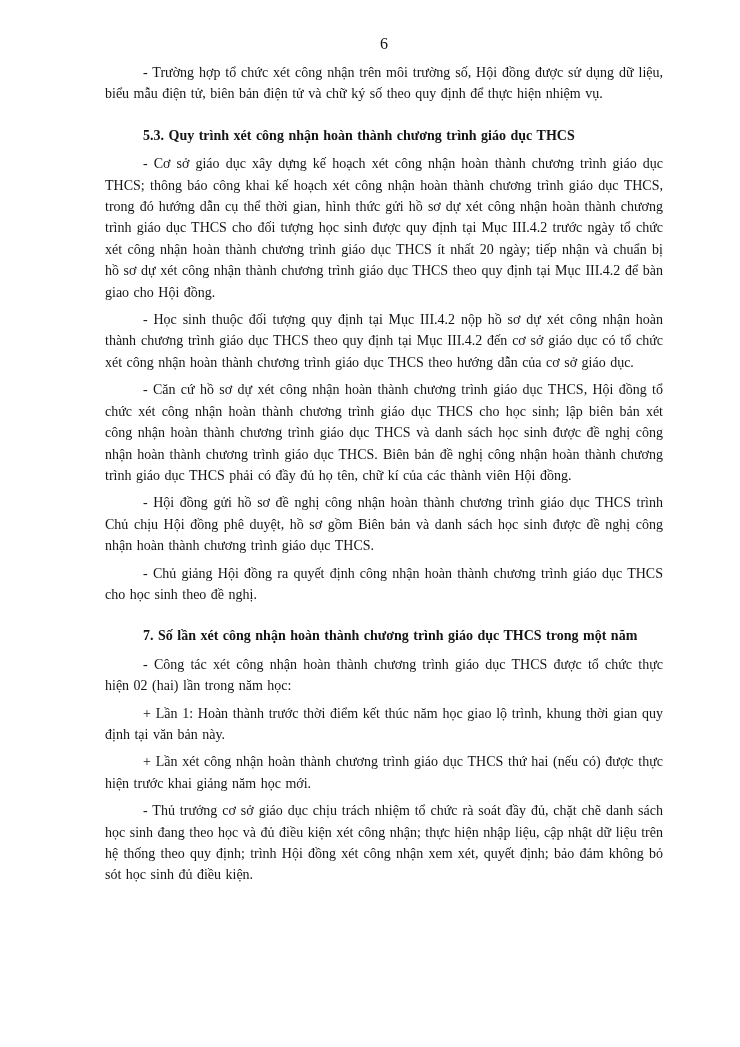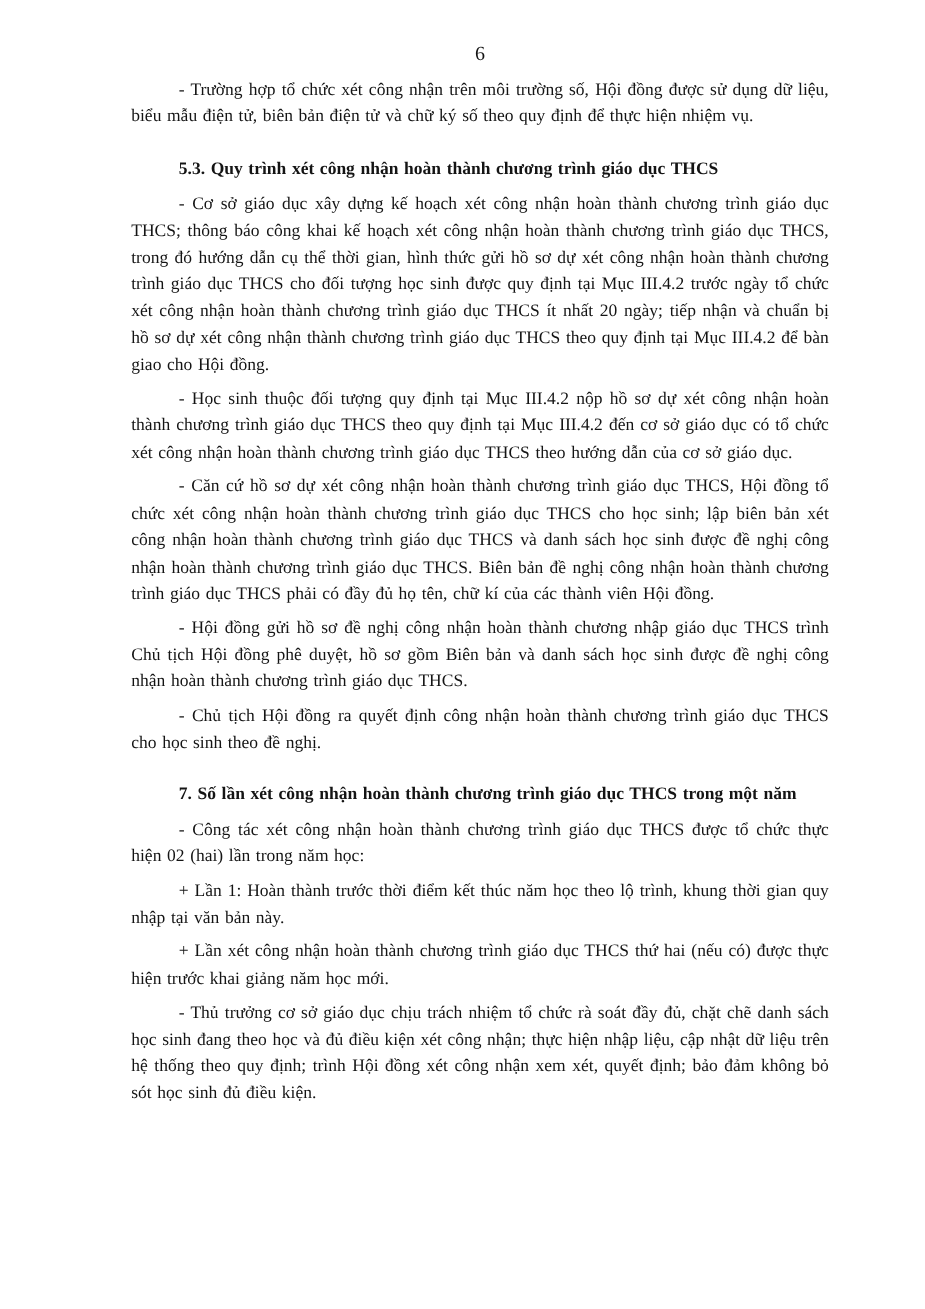--- a/index.html
+++ b/index.html
@@ -48,7 +48,7 @@
       <p class="block">- Cơ sở giáo dục xây dựng kế hoạch xét công nhận hoàn thành chương trình giáo dục THCS; thông báo công khai kế hoạch xét công nhận hoàn thành chương trình giáo dục THCS, trong đó hướng dẫn cụ thể thời gian, hình thức gửi hồ sơ dự xét công nhận hoàn thành chương trình giáo dục THCS cho đối tượng học sinh được quy định tại Mục III.4.2 trước ngày tổ chức xét công nhận hoàn thành chương trình giáo dục THCS ít nhất 20 ngày; tiếp nhận và chuẩn bị hồ sơ dự xét công nhận thành chương trình giáo dục THCS theo quy định tại Mục III.4.2 để bàn giao cho Hội đồng.</p>
       <p class="block">- Học sinh thuộc đối tượng quy định tại Mục III.4.2 nộp hồ sơ dự xét công nhận hoàn thành chương trình giáo dục THCS theo quy định tại Mục III.4.2 đến cơ sở giáo dục có tổ chức xét công nhận hoàn thành chương trình giáo dục THCS theo hướng dẫn của cơ sở giáo dục.</p>
       <p class="block">- Căn cứ hồ sơ dự xét công nhận hoàn thành chương trình giáo dục THCS, Hội đồng tổ chức xét công nhận hoàn thành chương trình giáo dục THCS cho học sinh; lập biên bản xét công nhận hoàn thành chương trình giáo dục THCS và danh sách học sinh được đề nghị công nhận hoàn thành chương trình giáo dục THCS. Biên bản đề nghị công nhận hoàn thành chương trình giáo dục THCS phải có đầy đủ họ tên, chữ kí của các thành viên Hội đồng.</p>
-      <p class="block">- Hội đồng gửi hồ sơ đề nghị công nhận hoàn thành chương nhập giáo dục THCS trình Chủ tịch Hội đồng phê duyệt, hồ sơ gồm Biên bản và danh sách học sinh được đề nghị công nhận hoàn thành chương trình giáo dục THCS.</p>
+      <p class="block">- Hội đồng gửi hồ sơ đề nghị công nhận hoàn thành chương trình giáo dục THCS trình Chủ chịu Hội đồng phê duyệt, hồ sơ gồm Biên bản và danh sách học sinh được đề nghị công nhận hoàn thành chương trình giáo dục THCS.</p>
       <p class="block">- Chủ tịch Hội đồng ra quyết định công nhận hoàn thành chương trình giáo dục THCS cho học sinh theo đề nghị.</p>
       <p class="block heading">7. Số lần xét công nhận hoàn thành chương trình giáo dục THCS trong một năm</p>
       <p class="block">- Công tác xét công nhận hoàn thành chương trình giáo dục THCS được tổ chức thực hiện 02 (hai) lần trong năm học:</p>

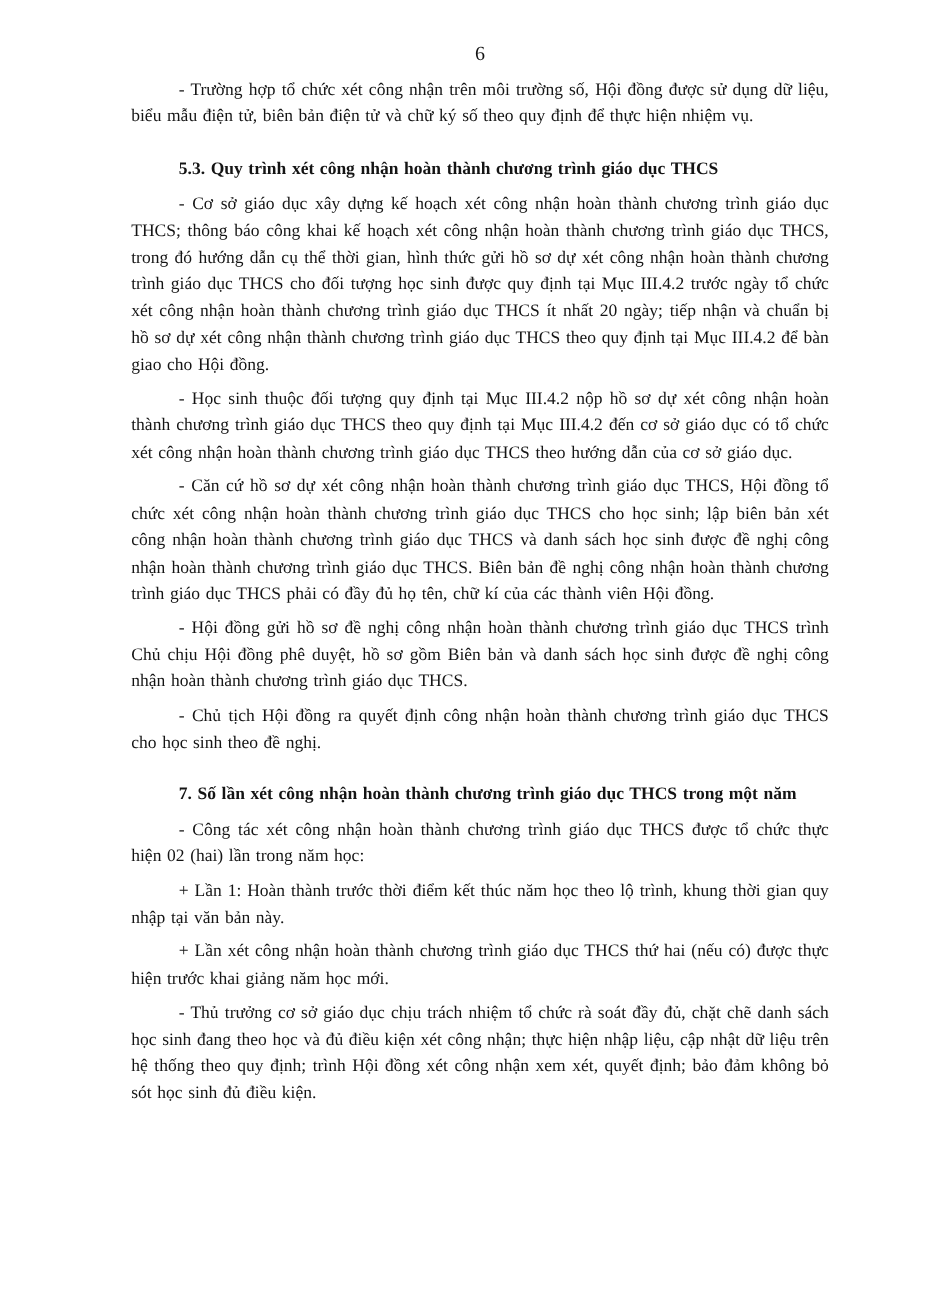--- a/index.html
+++ b/index.html
@@ -49,7 +49,7 @@
       <p class="block">- Học sinh thuộc đối tượng quy định tại Mục III.4.2 nộp hồ sơ dự xét công nhận hoàn thành chương trình giáo dục THCS theo quy định tại Mục III.4.2 đến cơ sở giáo dục có tổ chức xét công nhận hoàn thành chương trình giáo dục THCS theo hướng dẫn của cơ sở giáo dục.</p>
       <p class="block">- Căn cứ hồ sơ dự xét công nhận hoàn thành chương trình giáo dục THCS, Hội đồng tổ chức xét công nhận hoàn thành chương trình giáo dục THCS cho học sinh; lập biên bản xét công nhận hoàn thành chương trình giáo dục THCS và danh sách học sinh được đề nghị công nhận hoàn thành chương trình giáo dục THCS. Biên bản đề nghị công nhận hoàn thành chương trình giáo dục THCS phải có đầy đủ họ tên, chữ kí của các thành viên Hội đồng.</p>
       <p class="block">- Hội đồng gửi hồ sơ đề nghị công nhận hoàn thành chương trình giáo dục THCS trình Chủ chịu Hội đồng phê duyệt, hồ sơ gồm Biên bản và danh sách học sinh được đề nghị công nhận hoàn thành chương trình giáo dục THCS.</p>
-      <p class="block">- Chủ tịch Hội đồng ra quyết định công nhận hoàn thành chương trình giáo dục THCS cho học sinh theo đề nghị.</p>
+      <p class="block">- Chủ giảng Hội đồng ra quyết định công nhận hoàn thành chương trình giáo dục THCS cho học sinh theo đề nghị.</p>
       <p class="block heading">7. Số lần xét công nhận hoàn thành chương trình giáo dục THCS trong một năm</p>
       <p class="block">- Công tác xét công nhận hoàn thành chương trình giáo dục THCS được tổ chức thực hiện 02 (hai) lần trong năm học:</p>
       <p class="block">+ Lần 1: Hoàn thành trước thời điểm kết thúc năm học theo lộ trình, khung thời gian quy nhập tại văn bản này.</p>

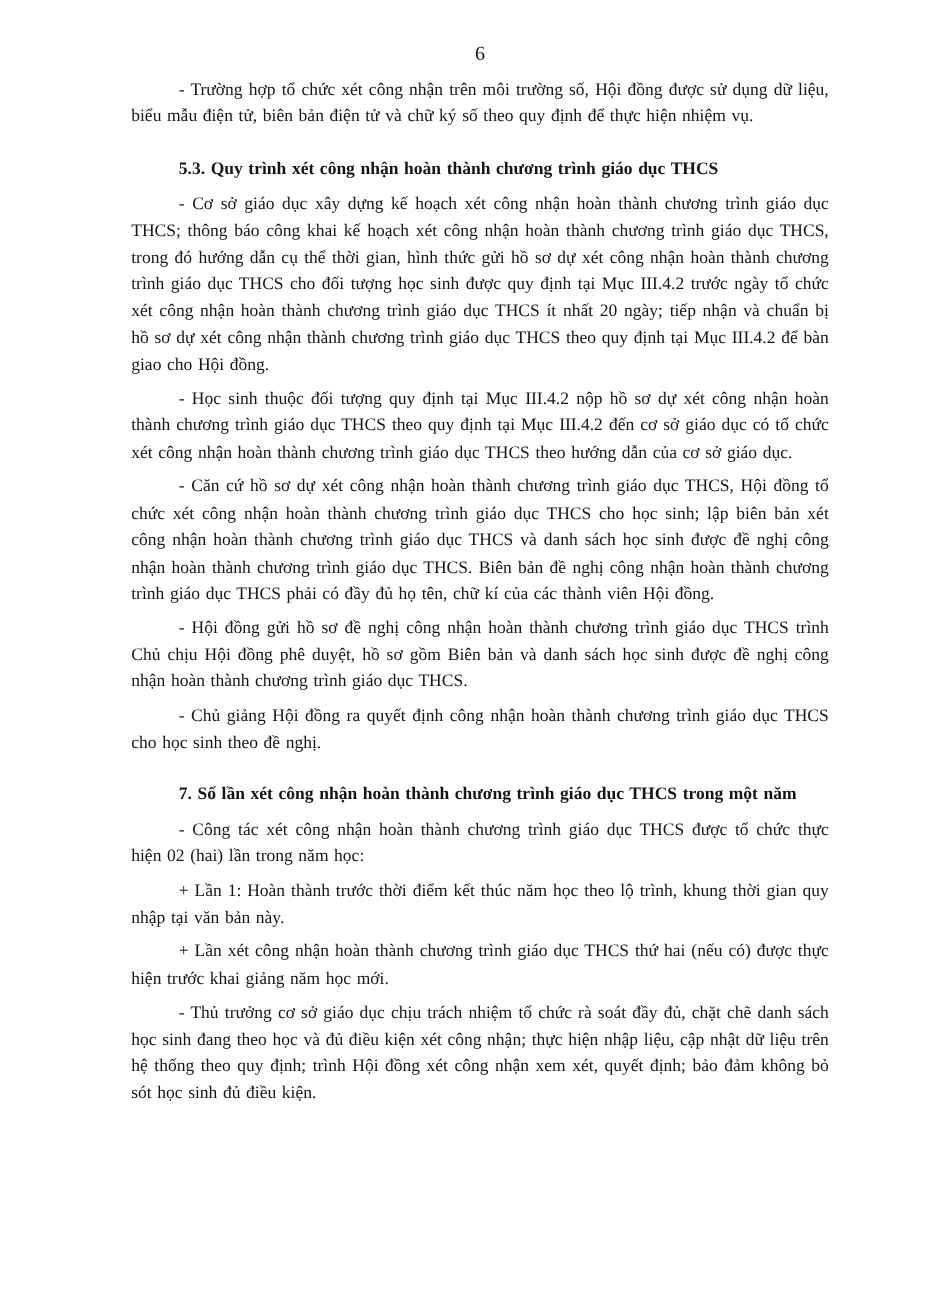--- a/index.html
+++ b/index.html
@@ -52,7 +52,7 @@
       <p class="block">- Chủ giảng Hội đồng ra quyết định công nhận hoàn thành chương trình giáo dục THCS cho học sinh theo đề nghị.</p>
       <p class="block heading">7. Số lần xét công nhận hoàn thành chương trình giáo dục THCS trong một năm</p>
       <p class="block">- Công tác xét công nhận hoàn thành chương trình giáo dục THCS được tổ chức thực hiện 02 (hai) lần trong năm học:</p>
-      <p class="block">+ Lần 1: Hoàn thành trước thời điểm kết thúc năm học theo lộ trình, khung thời gian quy nhập tại văn bản này.</p>
+      <p class="block">+ Lần 1: Hoàn thành trước thời điểm kết thúc năm học giao lộ trình, khung thời gian quy định tại văn bản này.</p>
       <p class="block">+ Lần xét công nhận hoàn thành chương trình giáo dục THCS thứ hai (nếu có) được thực hiện trước khai giảng năm học mới.</p>
       <p class="block">- Thủ trưởng cơ sở giáo dục chịu trách nhiệm tổ chức rà soát đầy đủ, chặt chẽ danh sách học sinh đang theo học và đủ điều kiện xét công nhận; thực hiện nhập liệu, cập nhật dữ liệu trên hệ thống theo quy định; trình Hội đồng xét công nhận xem xét, quyết định; bảo đảm không bỏ sót học sinh đủ điều kiện.</p>
     </div>

